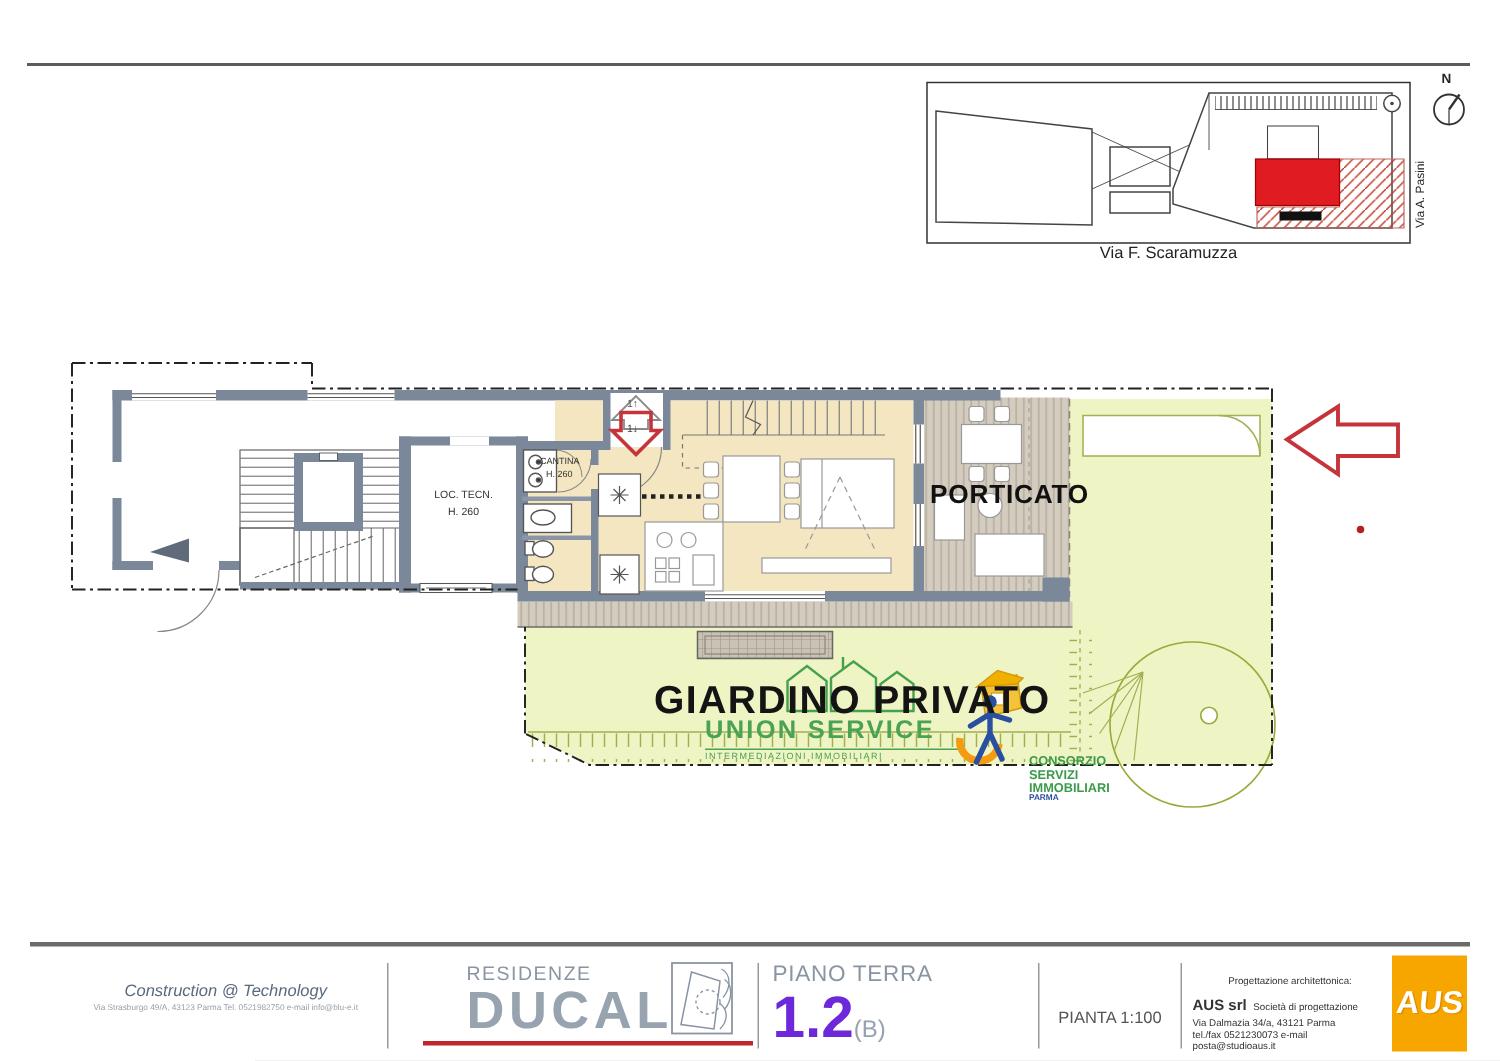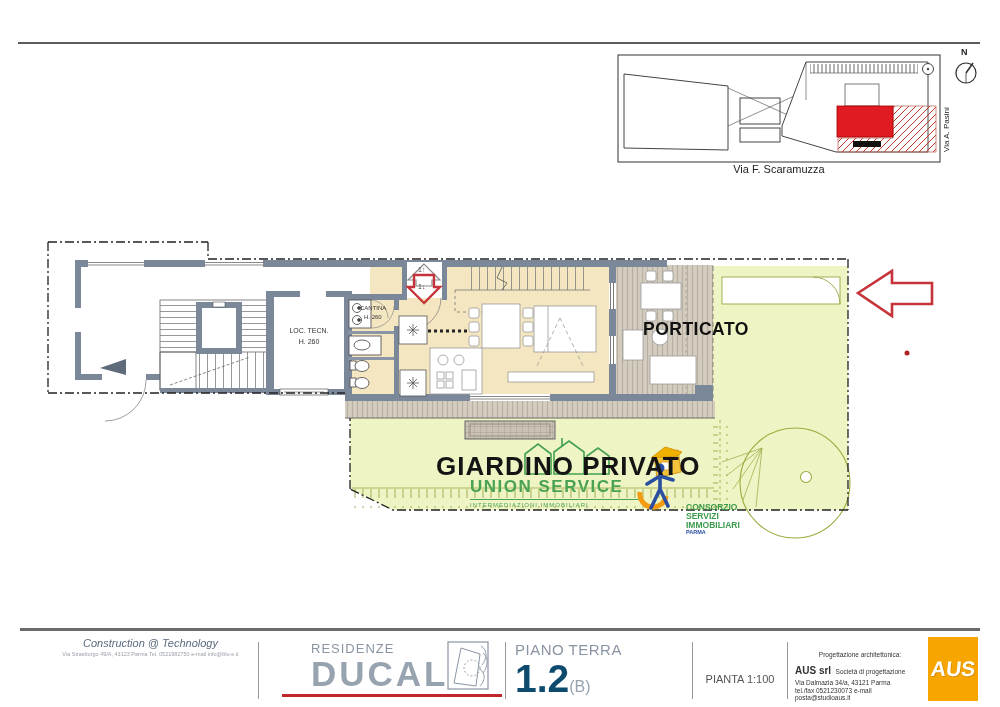--- a/index.html
+++ b/index.html
@@ -283,7 +283,7 @@
     <span>1</span><span>↓</span>
   </div>
 
-  <div class="abs lbl" style="left:643px;top:319px;font-size:17.5px;font-weight:bold;color:#111;letter-spacing:0.5px;z-index:2;">PORTICATO</div>
+  <div class="abs lbl" style="left:620px;top:319px;font-size:17.5px;font-weight:bold;color:#111;letter-spacing:0.5px;z-index:2;">PORTICATO</div>
 
   <div class="abs" style="left:470px;top:436px;width:170px;z-index:1;">
     <svg width="170" height="40">

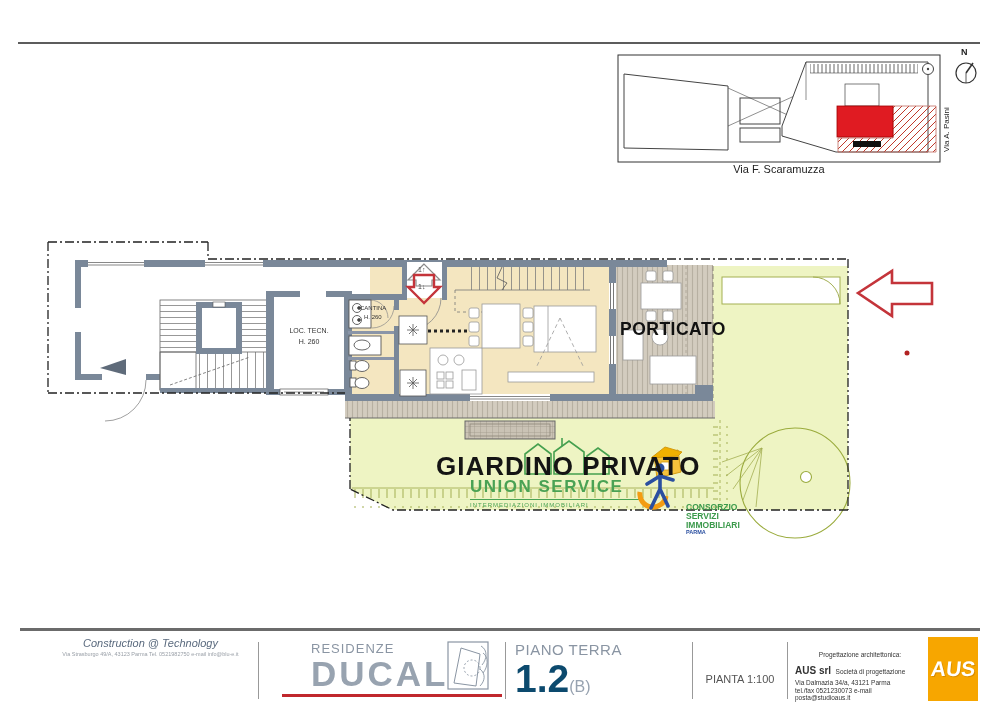--- a/index.html
+++ b/index.html
@@ -321,7 +321,7 @@
   <div class="abs" style="left:20px;top:628px;width:960px;height:3px;background:#6b6b6b;"></div>
 
   <div class="abs ctr" style="left:48px;top:636px;width:205px;">
-    <div style="font-size:11px;font-style:italic;color:#5a6a7e;margin-top:1px;">Construction @ Technology</div>
+    <div style="font-size:11px;font-style:italic;color:#5a6a7e;margin-top:19px;">Construction @ Technology</div>
     <div style="font-size:5.5px;color:#9aa0a8;margin-top:2px;">Via Strasburgo 49/A, 43123 Parma Tel. 0521982750 e-mail info@blu-e.it</div>
   </div>
 

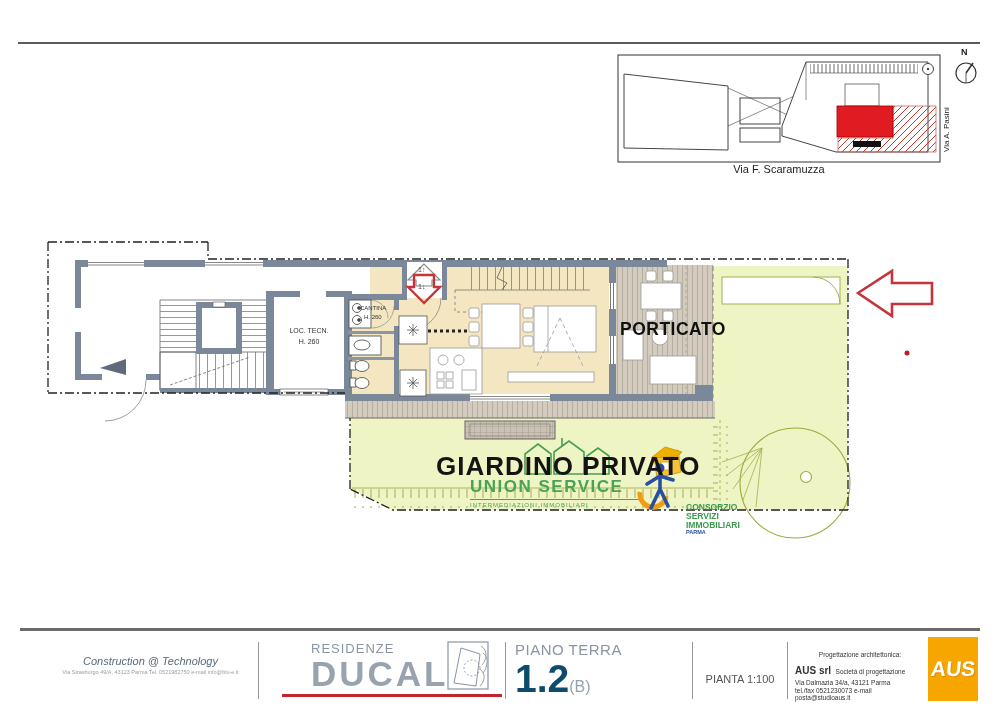--- a/index.html
+++ b/index.html
@@ -344,7 +344,7 @@
   <div class="abs" style="left:515px;top:641px;">
     <div style="font-size:15px;color:#8a95a3;letter-spacing:0.5px;">PIANO TERRA</div>
     <div style="line-height:1.0;margin-top:1px;">
-      <span style="font-size:39px;font-weight:bold;color:#0c4a6e;">1.2</span><span style="font-size:16px;color:#97a2b0;">(B)</span>
+      <span style="font-size:39px;font-weight:bold;color:#6d28d9;">1.2</span><span style="font-size:16px;color:#97a2b0;">(B)</span>
     </div>
   </div>
 

